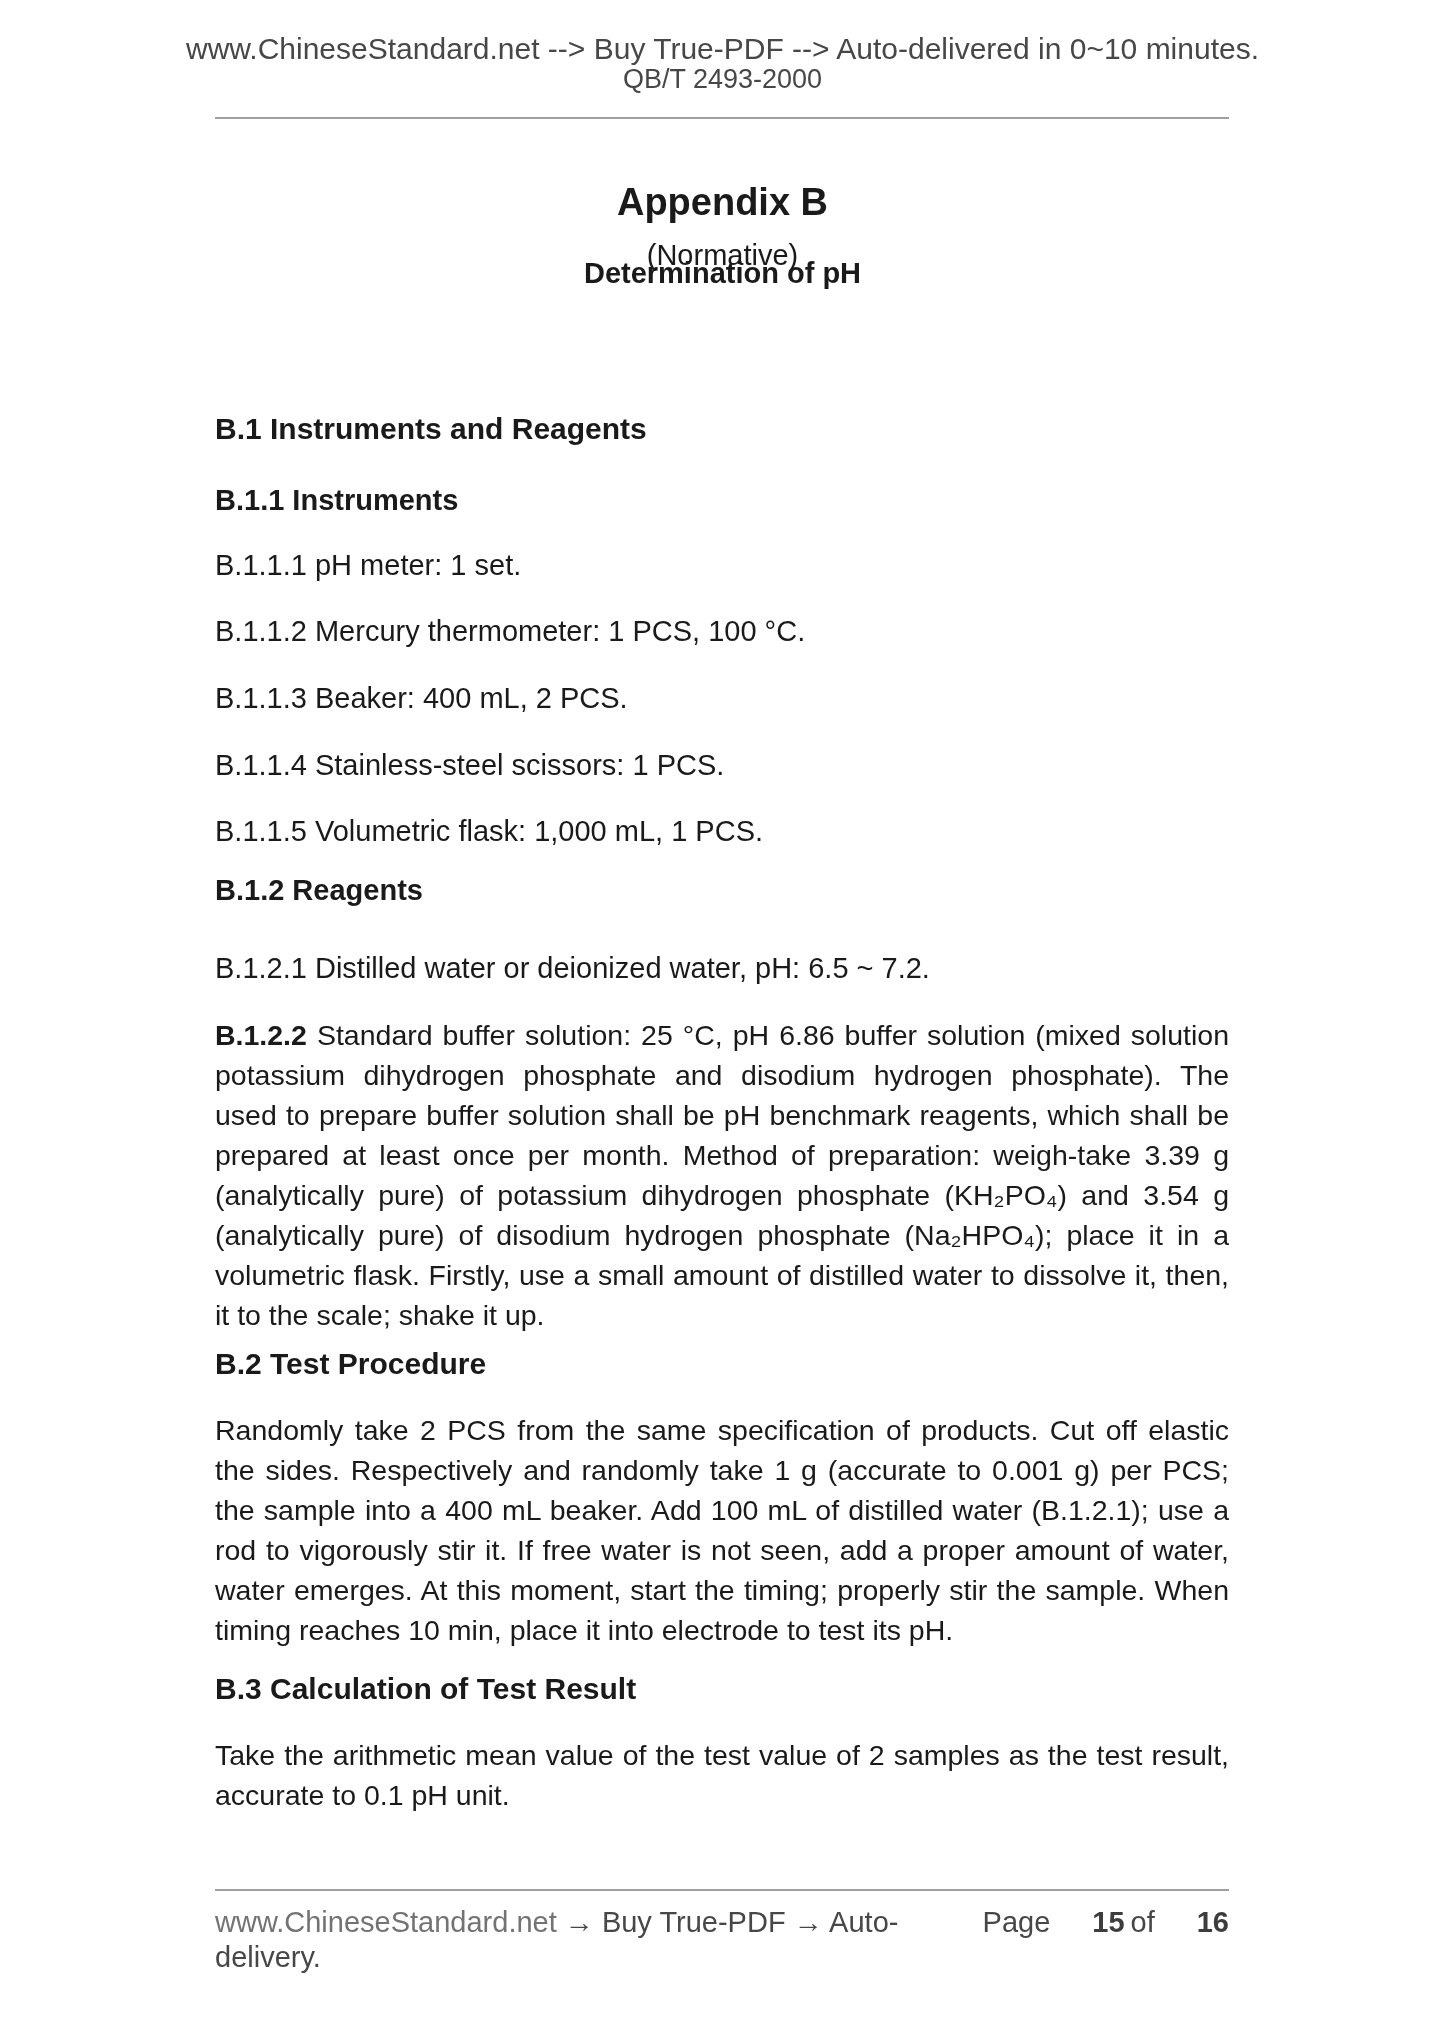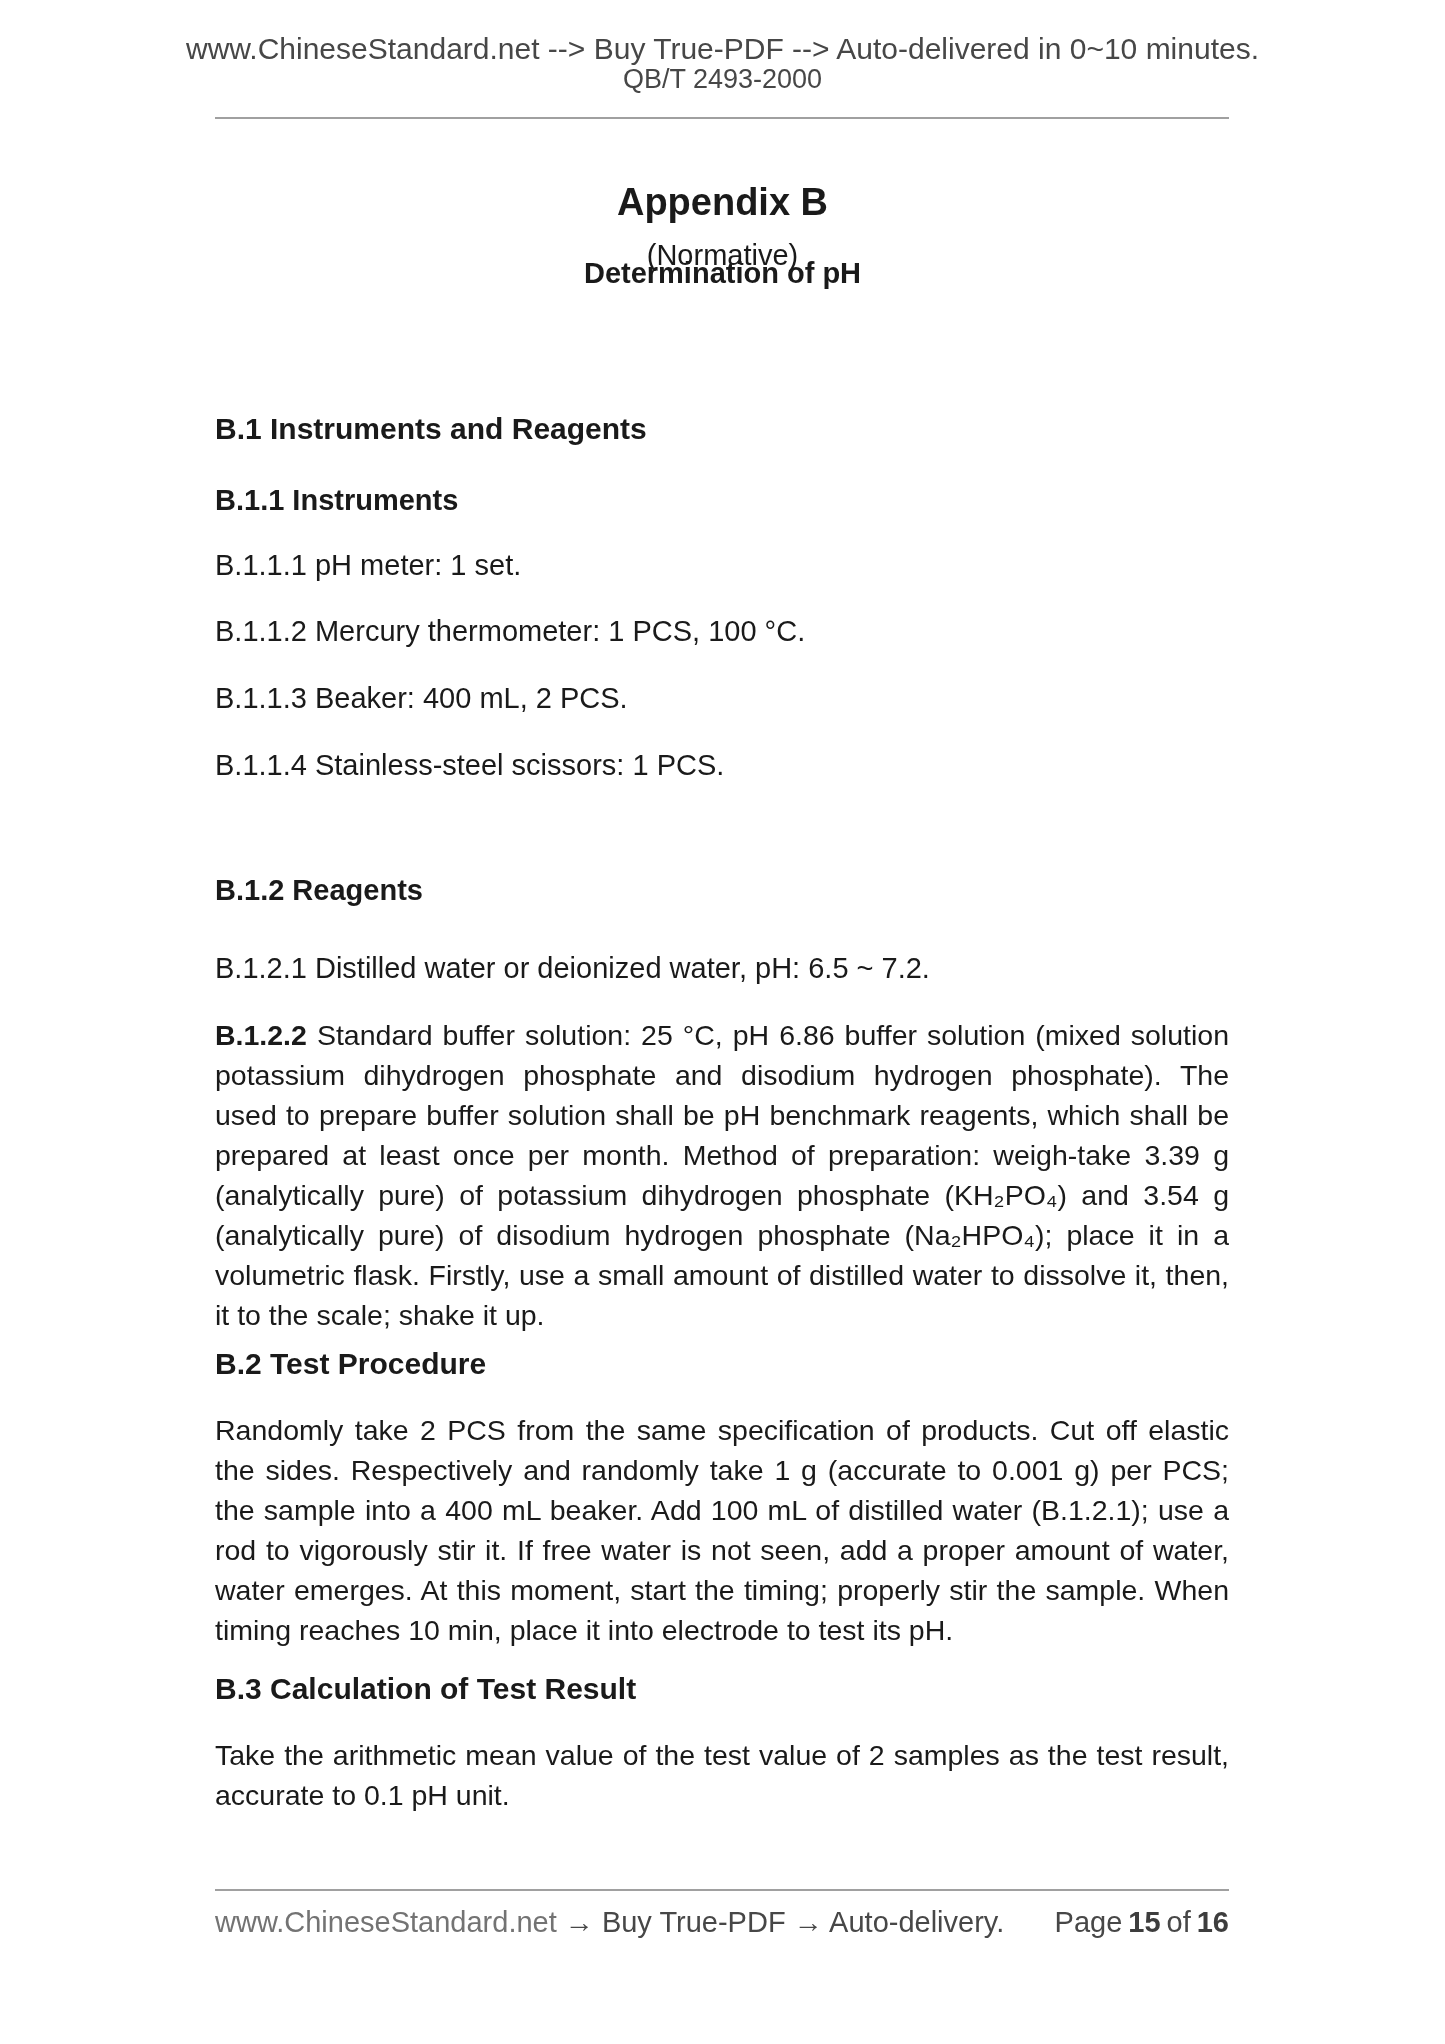--- a/index.html
+++ b/index.html
@@ -95,6 +95,7 @@
   <div class="abs col item pos-b112"><b>B.1.1.2</b><span> Mercury thermometer: 1 PCS, 100 °C.</span></div>
   <div class="abs col item pos-b113"><b>B.1.1.3</b><span> Beaker: 400 mL, 2 PCS.</span></div>
   <div class="abs col item pos-b114"><b>B.1.1.4</b><span> Stainless-steel scissors: 1 PCS.</span></div>
+  <div class="abs col item pos-b115"><b>B.1.1.5</b><span> Volumetric flask: 1,000 mL, 1 PCS.</span></div>
 
   <div class="abs col h2 pos-b12-h">B.1.2 Reagents</div>
   <div class="abs col item pos-b121"><b>B.1.2.1</b><span> Distilled water or deionized water, pH: 6.5 ~ 7.2.</span></div>

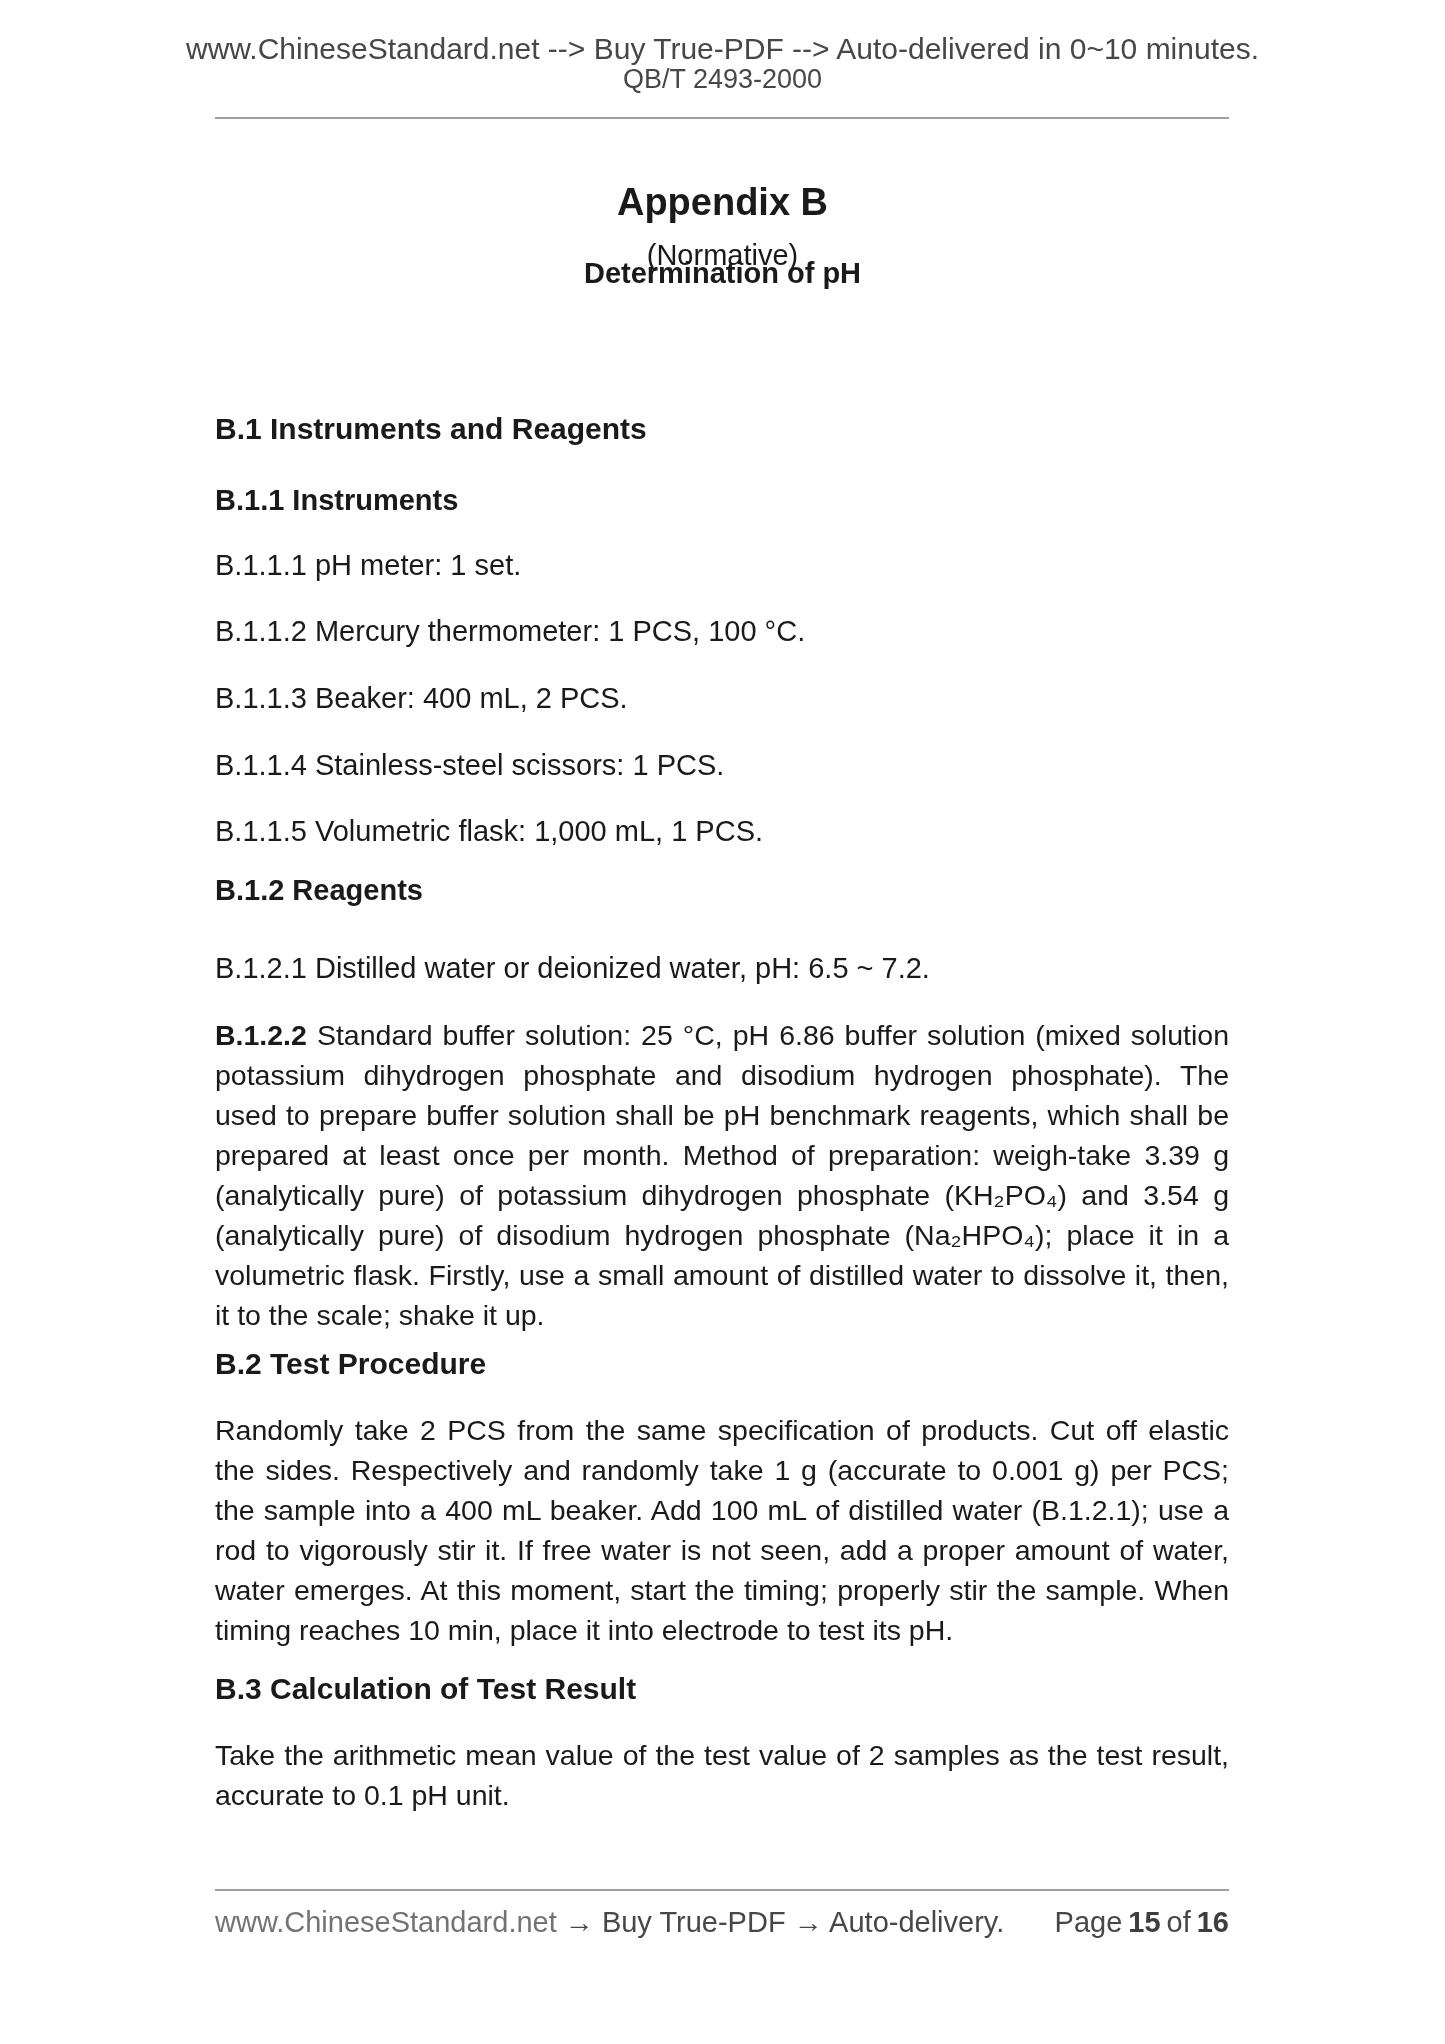--- a/index.html
+++ b/index.html
@@ -72,7 +72,7 @@
     color: #737373;
     cursor: pointer;
   }
-  .footer .pg b { font-weight: bold; color: #3d3d3d; }
+  .footer .pg b { font-weight: bold; color: #3d3d3d; margin-left: 36px; }
   .footer .pg span { margin: 0 6px; }
 </style>
 </head>

